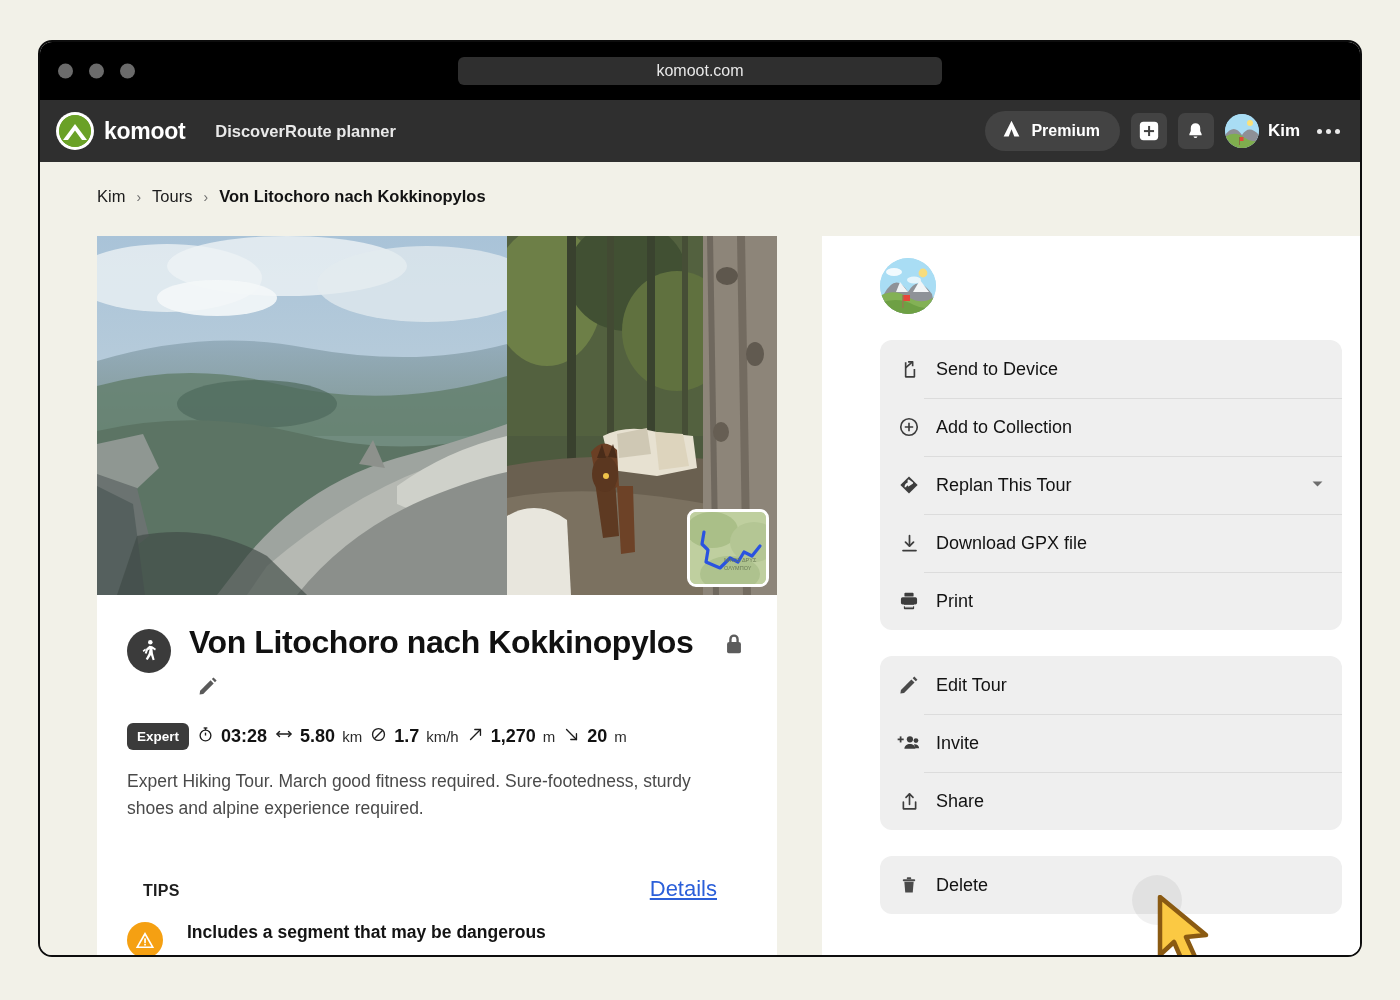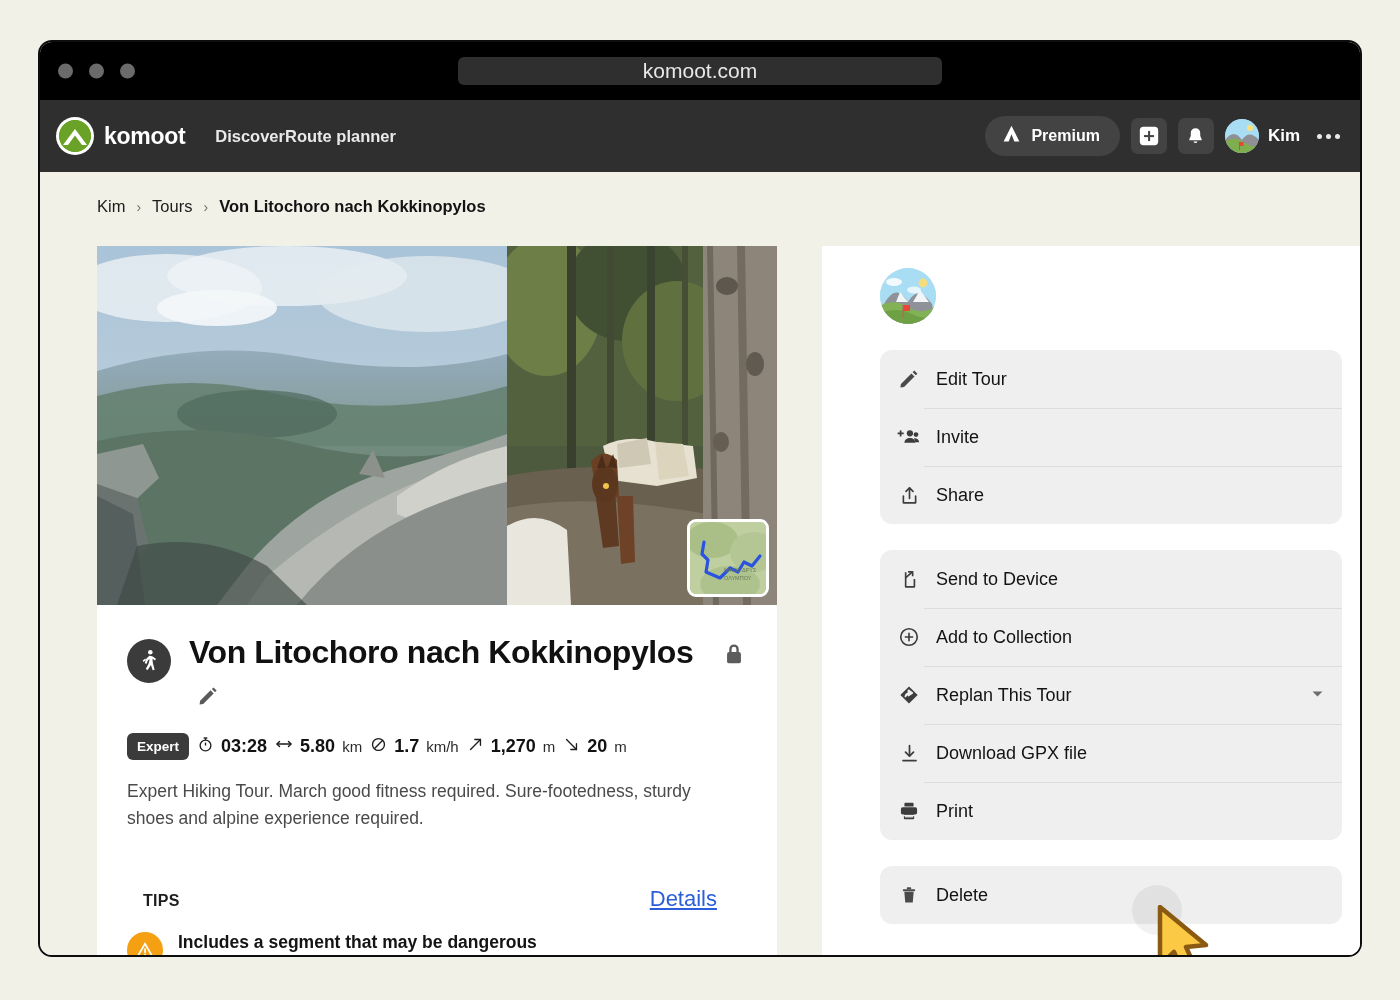--- a/index.html
+++ b/index.html
@@ -38,7 +38,7 @@
     width: 484px; height: 28px;
     background: #2f2f2f; border-radius: 6px;
     display: flex; align-items: center; justify-content: center;
-    color: #e8e8e8; font-size: 21px;
+    color: #e8e8e8; font-size: 16px;
   }
 
   

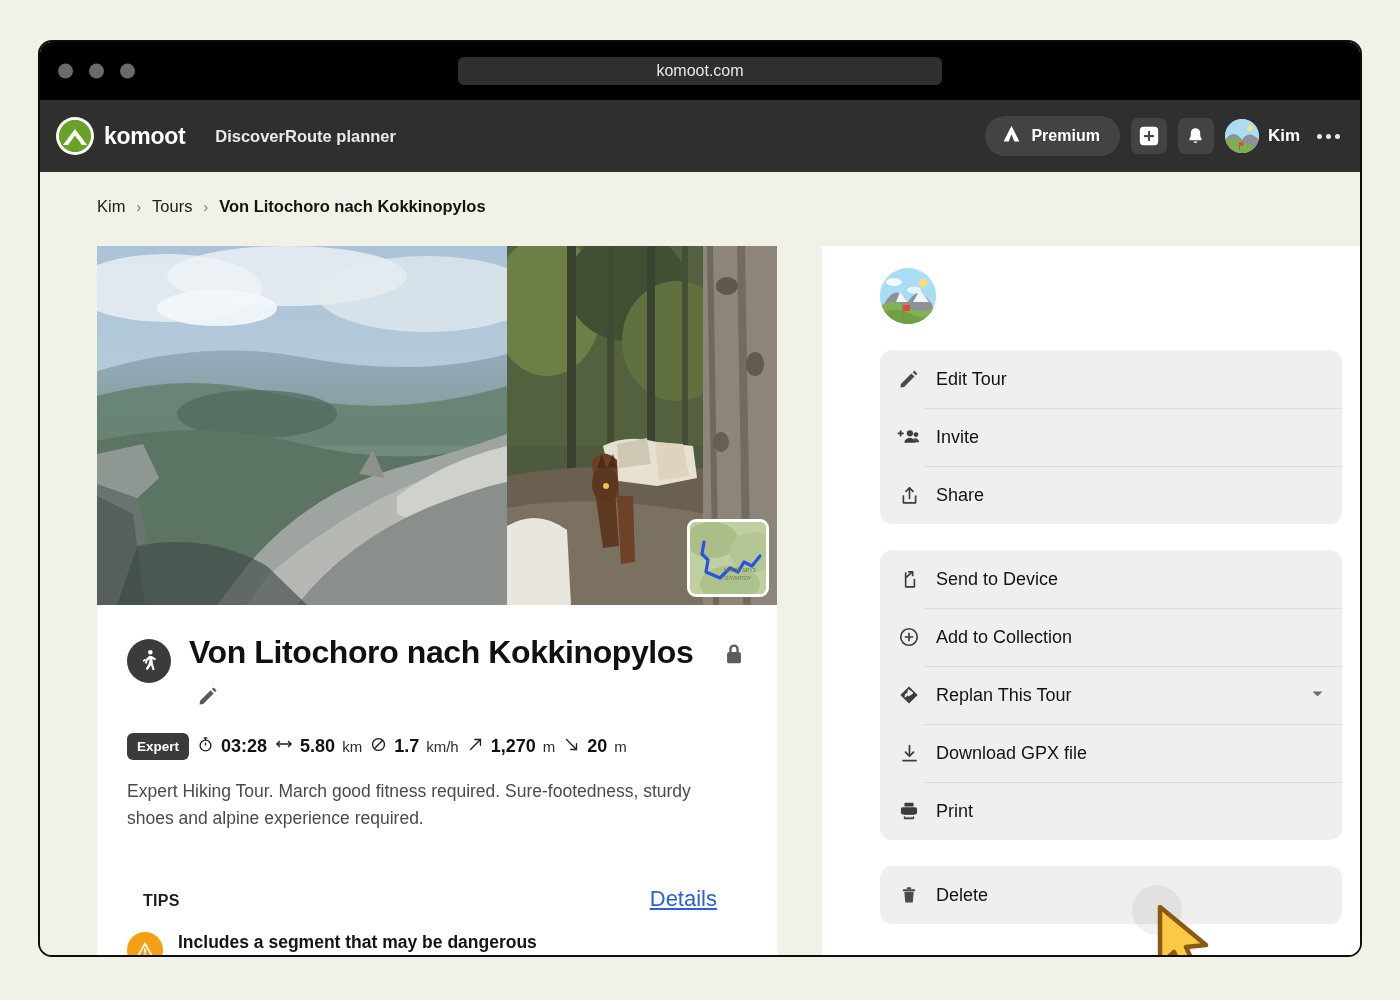--- a/index.html
+++ b/index.html
@@ -43,7 +43,7 @@
 
   
   #komoot-nav {
-    height: 72px; background: #2f2f2f;
+    height: 62px; background: #2f2f2f;
     display: flex; align-items: center;
     padding: 0 14px 0 16px;
   }

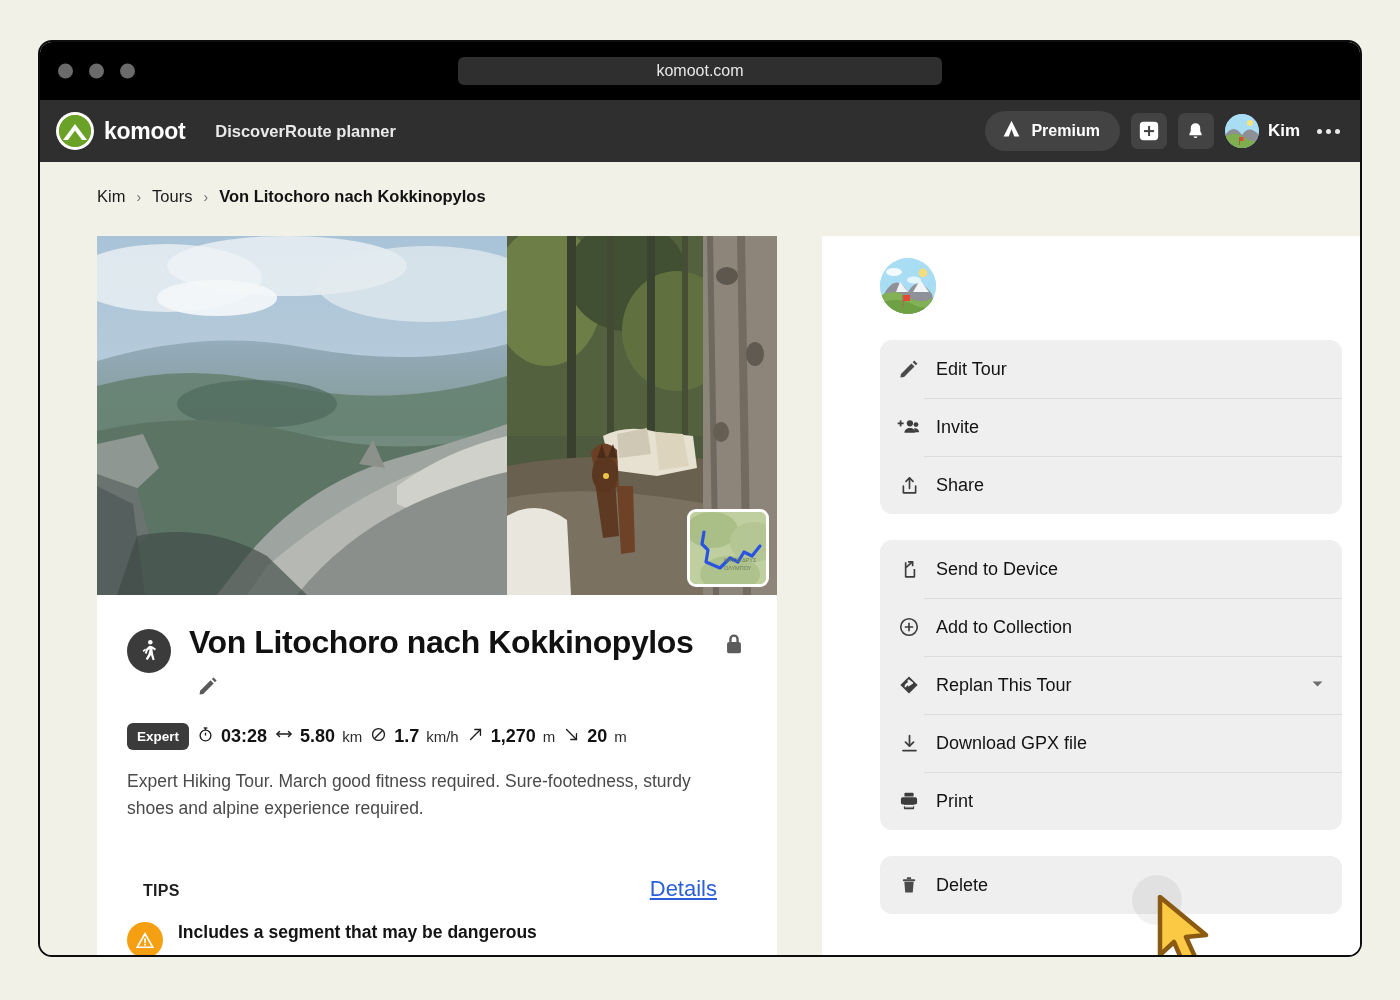--- a/index.html
+++ b/index.html
@@ -514,6 +514,65 @@
       <div class="action-group">
         <div class="action-row">
           <span class="action-icon">
+            <svg width="21" height="21" viewBox="0 0 24 24" fill="none" stroke="#3d3d3d" stroke-width="1.9" stroke-linejoin="round">
+              <path d="M17.6 11.4 V20.4 H7.6 V3.6"></path>
+              <path d="M7.4 10.2 L15.4 3.2"></path>
+                <path d="M10.4 3.2 h5.2 v5.2"></path>
+            </svg>
+          </span>
+          <span class="action-label">Send to Device</span>
+        </div>
+        <div class="action-row">
+          <span class="action-icon">
+            <svg width="22" height="22" viewBox="0 0 24 24" fill="none" stroke="#3d3d3d" stroke-width="1.8">
+              <circle cx="12" cy="12" r="9"></circle>
+                <path d="M12 7.4 V16.6"></path>
+                <path d="M7.4 12 H16.6"></path>
+            </svg>
+          </span>
+          <span class="action-label">Add to Collection</span>
+        </div>
+        <div class="action-row">
+          <span class="action-icon">
+            <svg width="22" height="22" viewBox="0 0 24 24" fill="#3d3d3d">
+              <path d="M12 2.6 L21.4 12 L12 21.4 L2.6 12 Z"></path>
+              <path d="M8 14.4 c0-3 2.2-4.6 5.4-4.6 M11.4 6.8 L15.6 9.8 L11.4 12.6 Z" fill="#efefef" stroke="#efefef" stroke-width="1.8" stroke-linejoin="round"></path>
+            </svg>
+          </span>
+          <span class="action-label">Replan This Tour</span>
+          <span class="action-caret">
+            <svg width="17" height="17" viewBox="0 0 24 24" fill="#6d6d6d">
+                <path d="M5 9 L12 16.2 L19 9 Z"></path>
+              </svg>
+          </span>
+        </div>
+        <div class="action-row">
+          <span class="action-icon">
+            <svg width="21" height="21" viewBox="0 0 24 24" fill="none" stroke="#3d3d3d" stroke-width="2" stroke-linecap="round" stroke-linejoin="round">
+              <path d="M12 3 V14.6"></path>
+                <path d="M7.4 10.4 L12 15 L16.6 10.4"></path>
+                <path d="M4.6 20 H19.4"></path>
+            </svg>
+          </span>
+          <span class="action-label">Download GPX file</span>
+        </div>
+        <div class="action-row">
+          <span class="action-icon">
+            <svg width="22" height="22" viewBox="0 0 24 24" fill="#3d3d3d">
+              <rect x="7" y="3" width="10" height="4.2" rx="1"></rect>
+              <rect x="3.2" y="8" width="17.6" height="7.8" rx="1.8"></rect>
+              <rect x="6.4" y="15" width="11.2" height="6" rx="1"></rect>
+              <rect x="5" y="16.2" width="14" height="1.6" fill="#efefef"></rect>
+              <rect x="7.6" y="17.6" width="8.8" height="1.4" fill="#efefef"></rect>
+            </svg>
+          </span>
+          <span class="action-label">Print</span>
+        </div>
+      </div>
+
+      <div class="action-group">
+        <div class="action-row">
+          <span class="action-icon">
             <svg width="22" height="22" viewBox="0 0 24 24" fill="#4a4a4a">
               <path d="M3.2 17.4 L14.6 6 L18 9.4 L6.6 20.8 L2.6 21.4 Z"></path>
               <path d="M16 4.6 L17.8 2.8 L21.2 6.2 L19.4 8 Z"></path>
@@ -549,65 +608,6 @@
       <div class="action-group">
         <div class="action-row">
           <span class="action-icon">
-            <svg width="21" height="21" viewBox="0 0 24 24" fill="none" stroke="#3d3d3d" stroke-width="1.9" stroke-linejoin="round">
-              <path d="M17.6 11.4 V20.4 H7.6 V3.6"></path>
-              <path d="M7.4 10.2 L15.4 3.2"></path>
-                <path d="M10.4 3.2 h5.2 v5.2"></path>
-            </svg>
-          </span>
-          <span class="action-label">Send to Device</span>
-        </div>
-        <div class="action-row">
-          <span class="action-icon">
-            <svg width="22" height="22" viewBox="0 0 24 24" fill="none" stroke="#3d3d3d" stroke-width="1.8">
-              <circle cx="12" cy="12" r="9"></circle>
-                <path d="M12 7.4 V16.6"></path>
-                <path d="M7.4 12 H16.6"></path>
-            </svg>
-          </span>
-          <span class="action-label">Add to Collection</span>
-        </div>
-        <div class="action-row">
-          <span class="action-icon">
-            <svg width="22" height="22" viewBox="0 0 24 24" fill="#3d3d3d">
-              <path d="M12 2.6 L21.4 12 L12 21.4 L2.6 12 Z"></path>
-              <path d="M8 14.4 c0-3 2.2-4.6 5.4-4.6 M11.4 6.8 L15.6 9.8 L11.4 12.6 Z" fill="#efefef" stroke="#efefef" stroke-width="1.8" stroke-linejoin="round"></path>
-            </svg>
-          </span>
-          <span class="action-label">Replan This Tour</span>
-          <span class="action-caret">
-            <svg width="17" height="17" viewBox="0 0 24 24" fill="#6d6d6d">
-                <path d="M5 9 L12 16.2 L19 9 Z"></path>
-              </svg>
-          </span>
-        </div>
-        <div class="action-row">
-          <span class="action-icon">
-            <svg width="21" height="21" viewBox="0 0 24 24" fill="none" stroke="#3d3d3d" stroke-width="2" stroke-linecap="round" stroke-linejoin="round">
-              <path d="M12 3 V14.6"></path>
-                <path d="M7.4 10.4 L12 15 L16.6 10.4"></path>
-                <path d="M4.6 20 H19.4"></path>
-            </svg>
-          </span>
-          <span class="action-label">Download GPX file</span>
-        </div>
-        <div class="action-row">
-          <span class="action-icon">
-            <svg width="22" height="22" viewBox="0 0 24 24" fill="#3d3d3d">
-              <rect x="7" y="3" width="10" height="4.2" rx="1"></rect>
-              <rect x="3.2" y="8" width="17.6" height="7.8" rx="1.8"></rect>
-              <rect x="6.4" y="15" width="11.2" height="6" rx="1"></rect>
-              <rect x="5" y="16.2" width="14" height="1.6" fill="#efefef"></rect>
-              <rect x="7.6" y="17.6" width="8.8" height="1.4" fill="#efefef"></rect>
-            </svg>
-          </span>
-          <span class="action-label">Print</span>
-        </div>
-      </div>
-
-      <div class="action-group">
-        <div class="action-row">
-          <span class="action-icon">
             <svg width="20" height="21" viewBox="0 0 24 24" fill="#4a4a4a">
               <rect x="4.6" y="4.4" width="14.8" height="2.6" rx="1"></rect>
               <path d="M6.4 7.4 h11.2 l-1.1 13 H7.5 Z"></path>

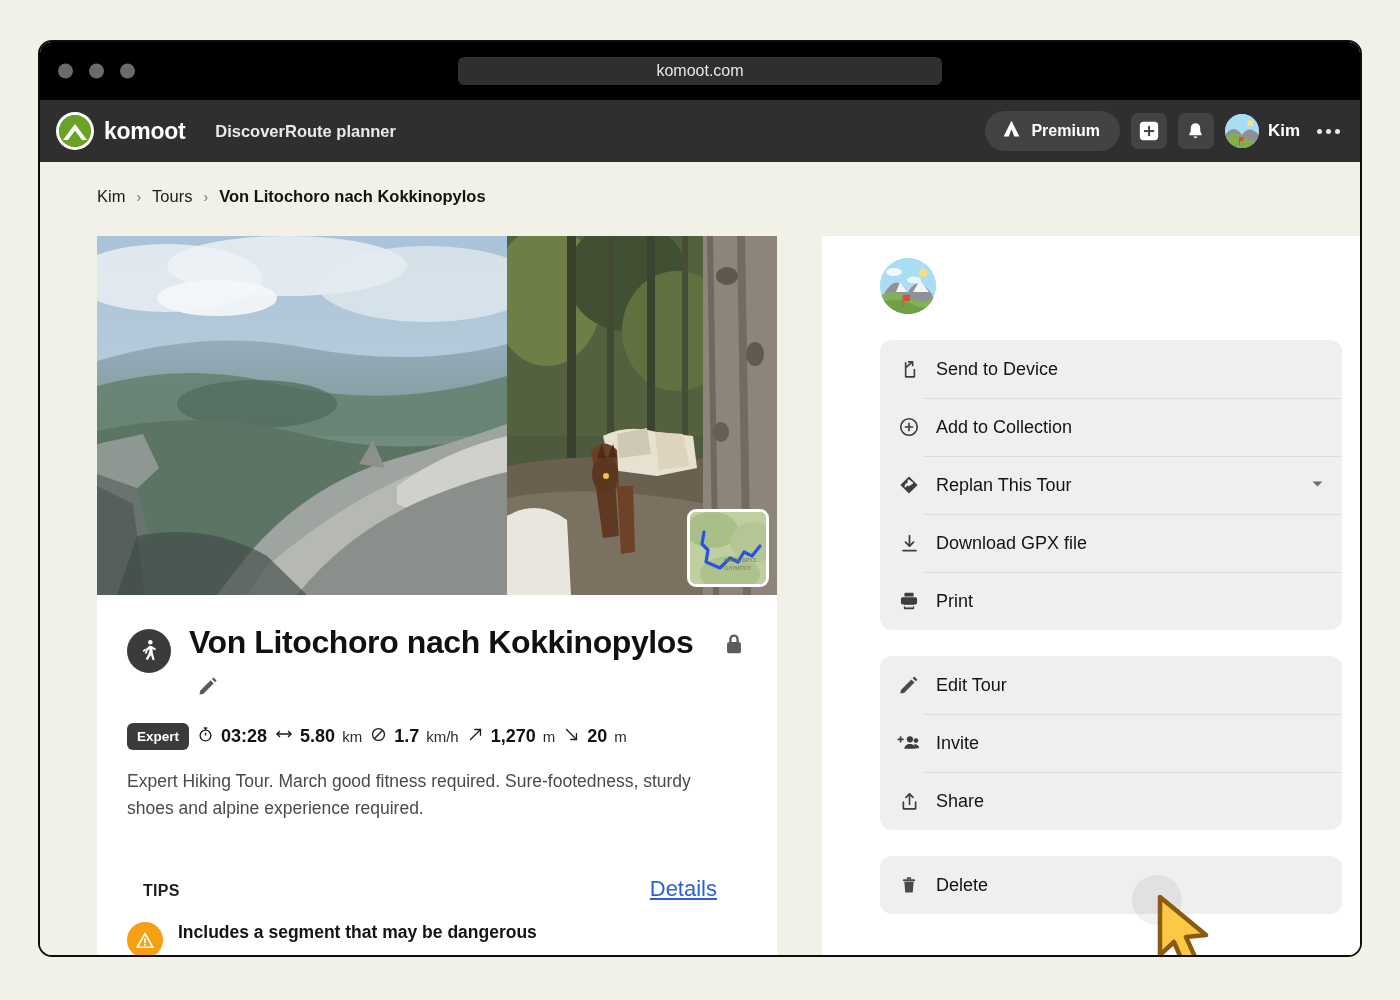--- a/index.html
+++ b/index.html
@@ -163,7 +163,7 @@
     margin-left: auto; color: #2b5fd9; font-size: 22px;
     text-decoration: underline; cursor: pointer;
   }
-  #tip-item { display: flex; gap: 15px; margin-top: 20px; padding-right: 30px; }
+  #tip-item { display: flex; gap: 24px; margin-top: 20px; padding-right: 30px; }
   #tip-warn-icon {
     width: 36px; height: 36px; border-radius: 50%;
     background: #f5a012; flex: none;

